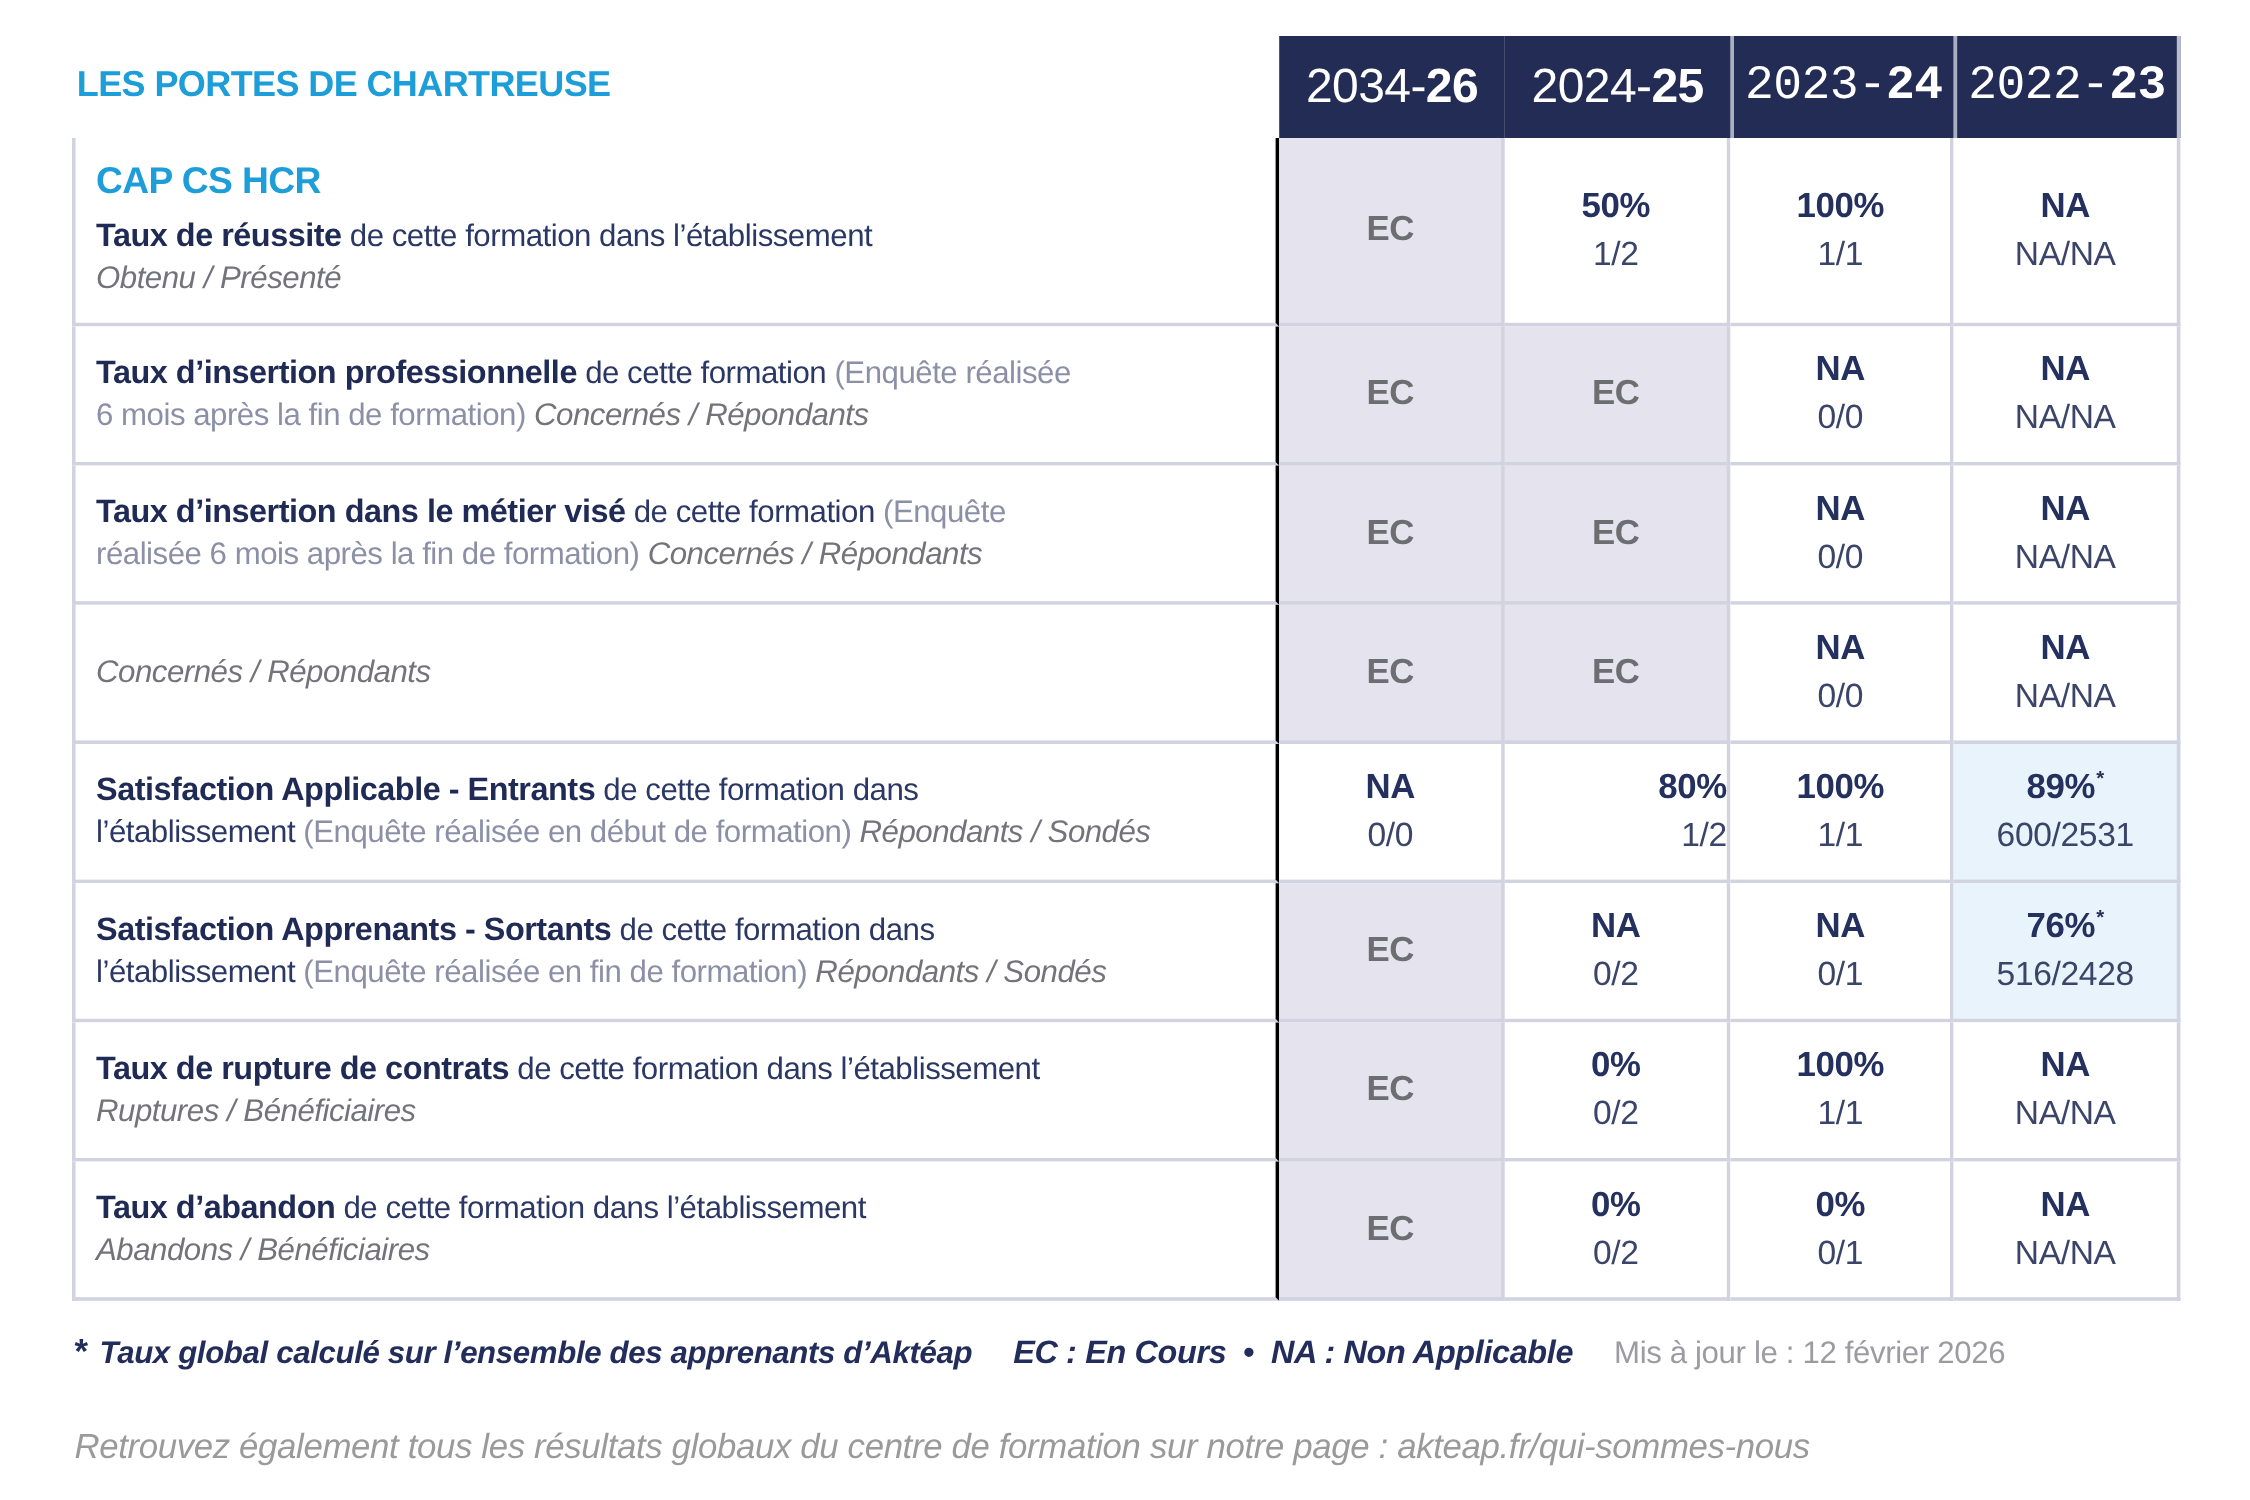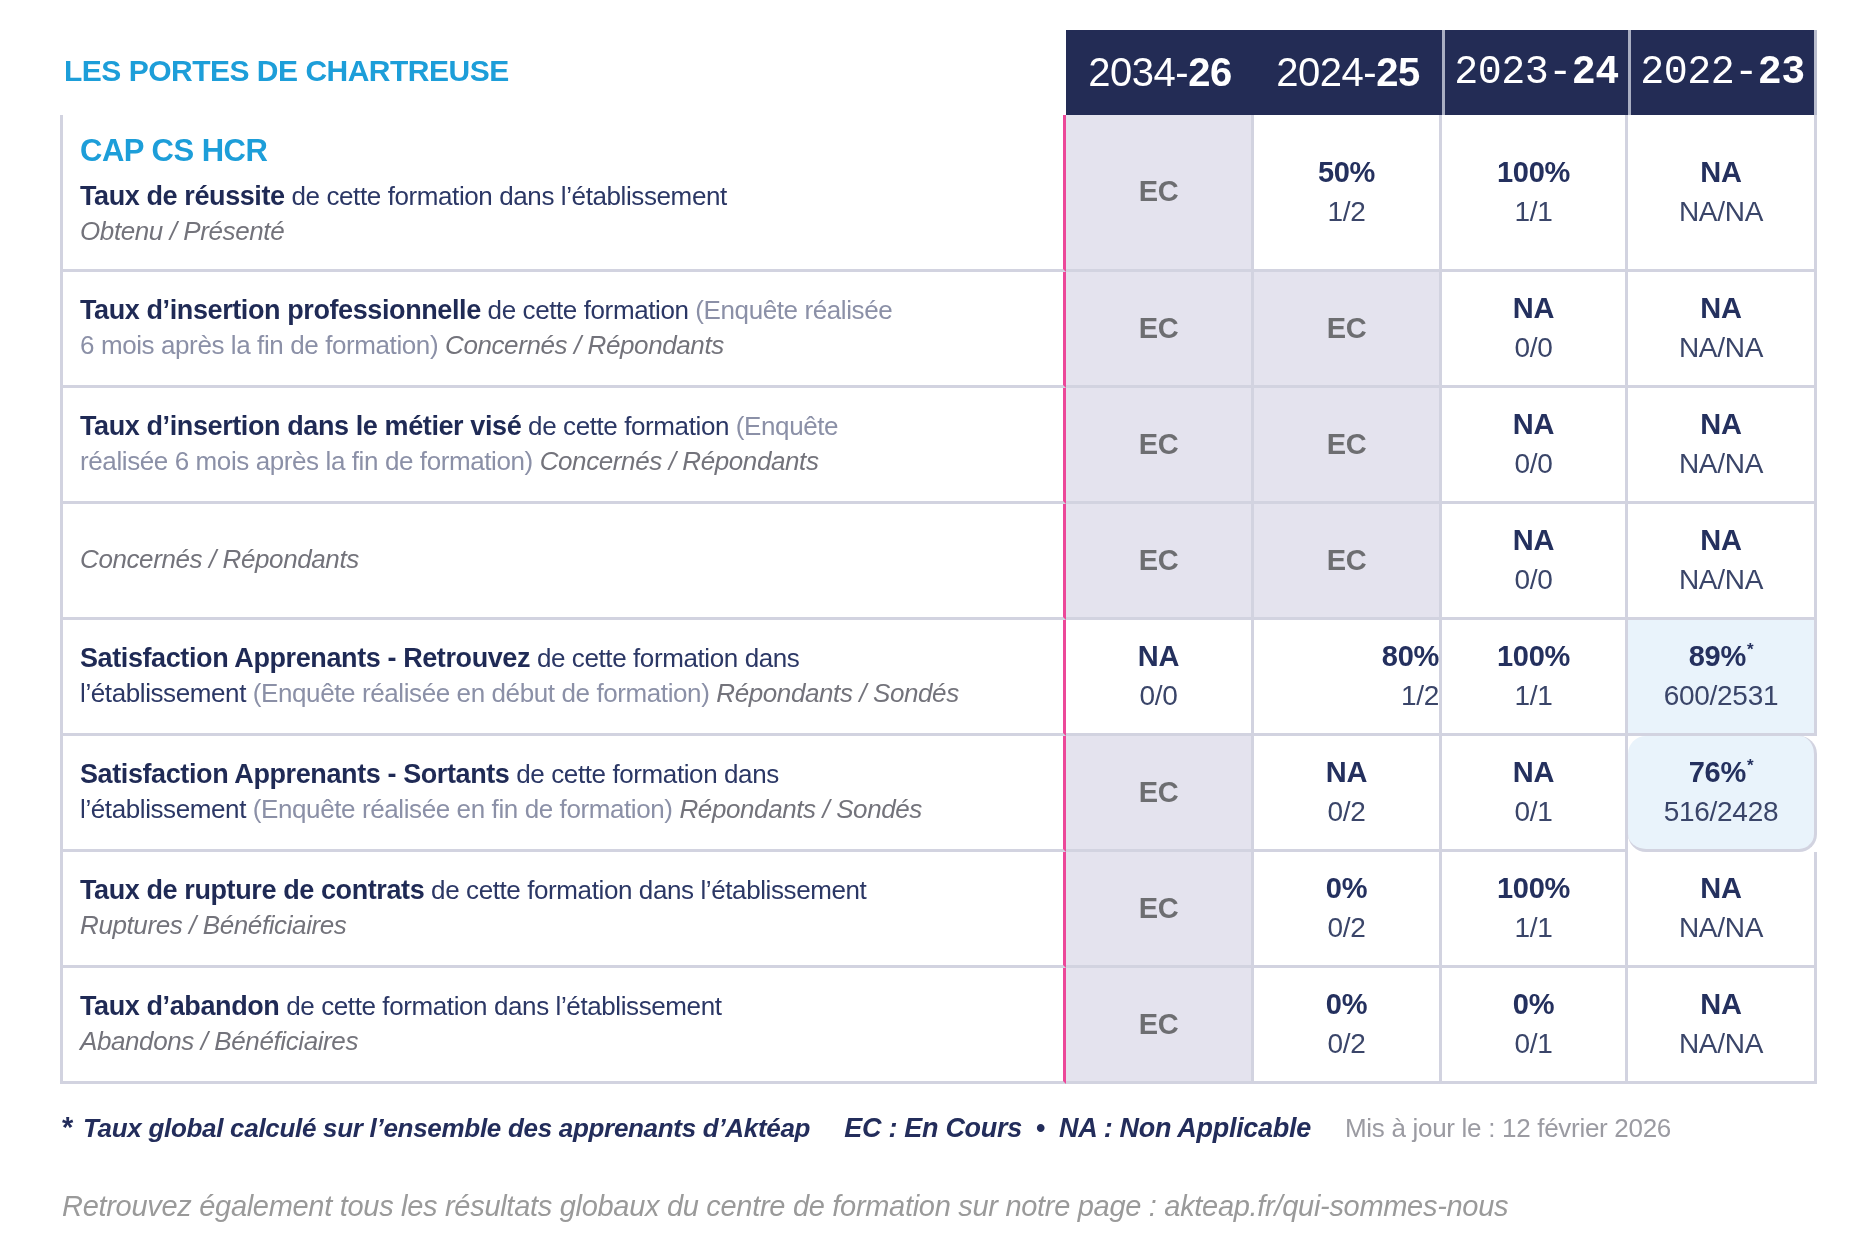--- a/index.html
+++ b/index.html
@@ -22,7 +22,7 @@
   .year-cell.last { border-right:3px solid #b9bdcd; }
 
   
-  .lbl { border-left:3px solid #d2d3e0; border-right:3px solid #ec4899; border-bottom:3px solid #d2d3e0;
+  .lbl { border-left:3px solid #d2d3e0; border-right:3px solid #000000; border-bottom:3px solid #d2d3e0;
          display:flex; flex-direction:column; justify-content:center; padding:10px 8px 12px 17px; background:#fff; }
   .val { border-right:3px solid #d2d3e0; border-bottom:3px solid #d2d3e0; background:#fff;
          display:flex; flex-direction:column; justify-content:center; align-items:center; text-align:center; }

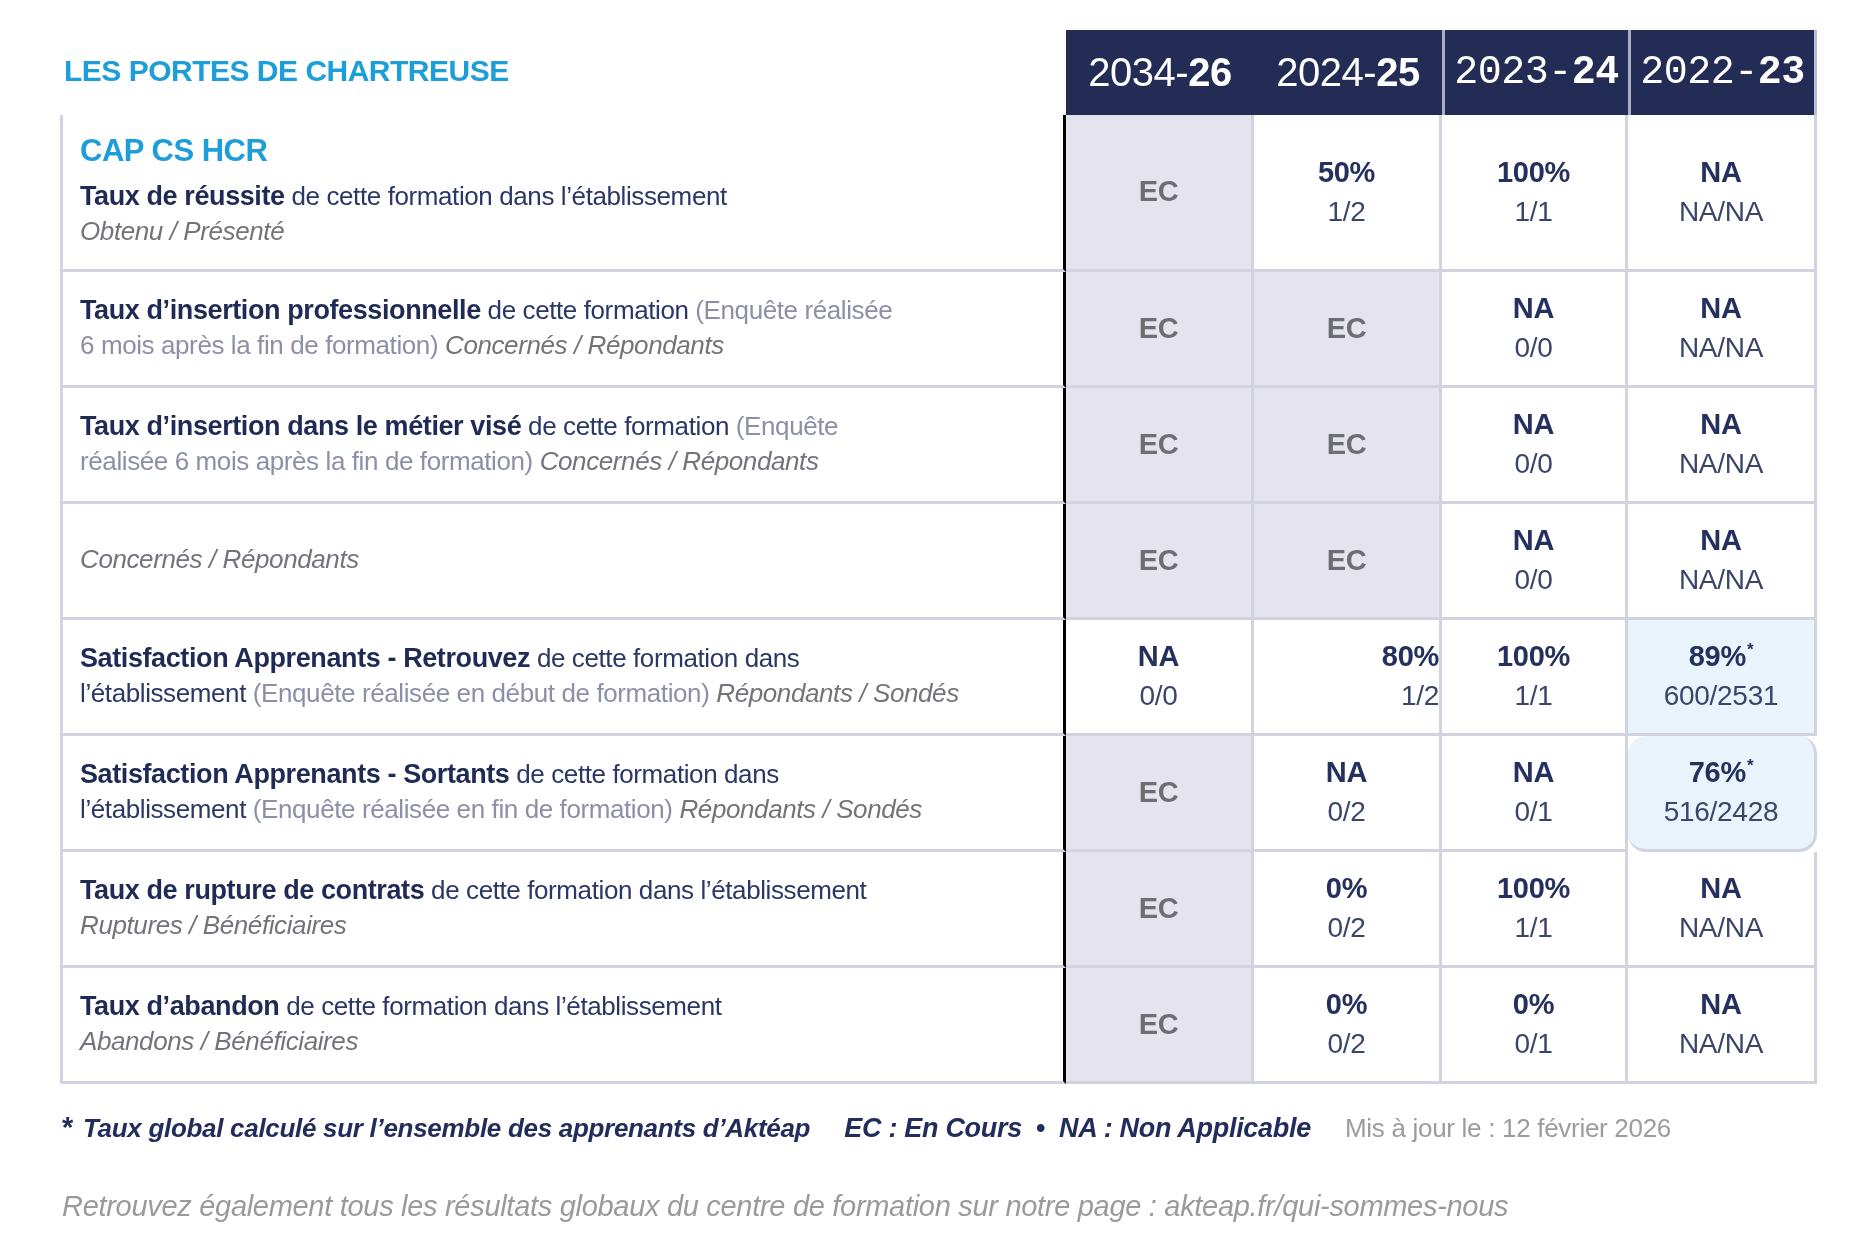--- a/index.html
+++ b/index.html
@@ -154,7 +154,7 @@
           <div class="cell-sub">NA/NA</div>
         </div>
         <div class="lbl" style="min-height: 116px;">
-          <div class="lbl-line"><span class="sg-b">Satisfaction Apprenants - Retrouvez</span><span class="sg-n"> de cette formation dans</span></div>
+          <div class="lbl-line"><span class="sg-b">Satisfaction Applicable - Entrants</span><span class="sg-n"> de cette formation dans</span></div>
           <div class="lbl-line"><span class="sg-n">l’établissement </span><span class="sg-m">(Enquête réalisée en début de formation) </span><span class="sg-i">Répondants / Sondés</span></div>
         </div>
         <div class="val plain" style="min-height: 116px;">

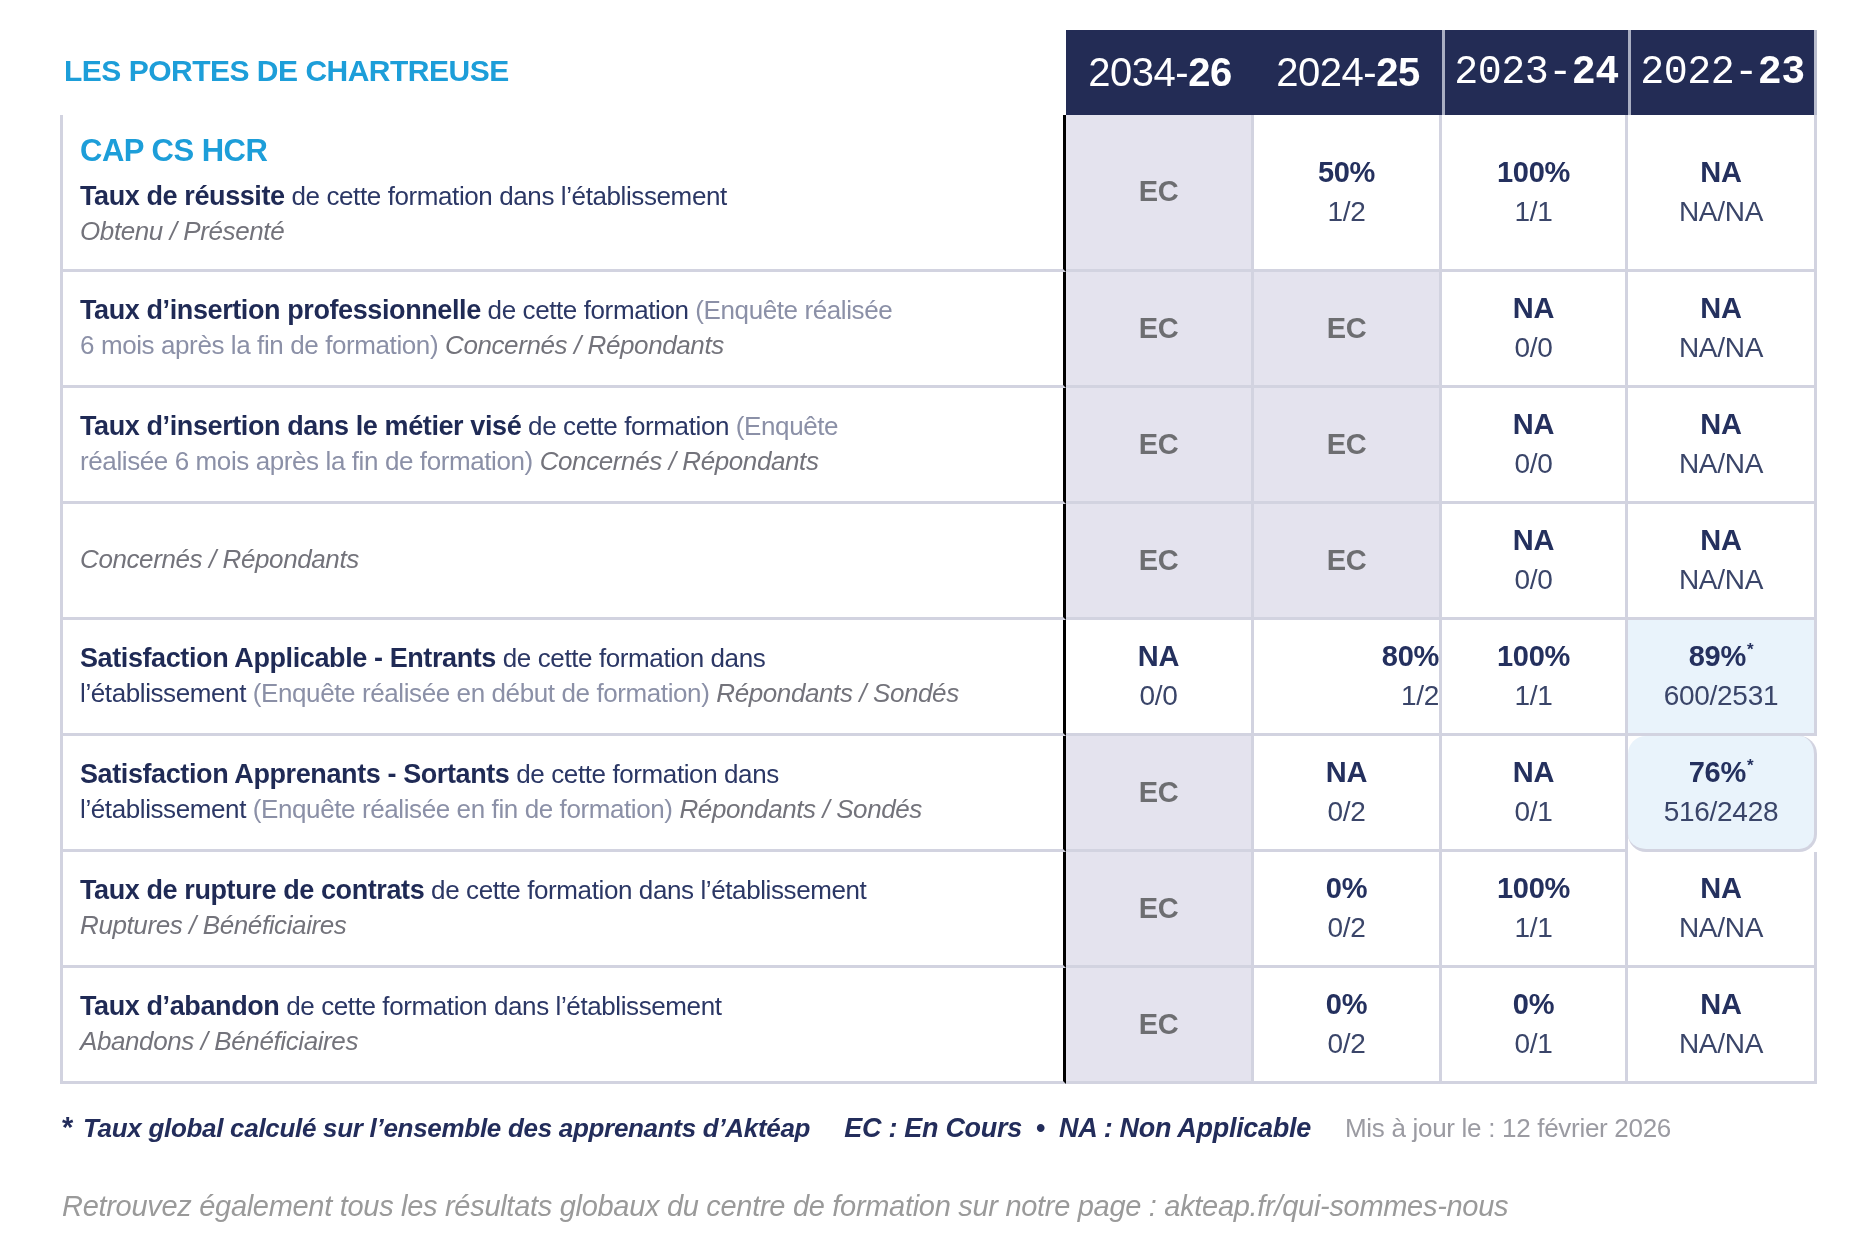--- a/index.html
+++ b/index.html
@@ -188,7 +188,7 @@
           <div class="cell-main">NA</div>
           <div class="cell-sub">0/1</div>
         </div>
-        <div class="val highlight" style="min-height: 116px; border-radius: 18px;">
+        <div class="val highlight" style="min-height: 116px;">
           <div class="cell-main">76%<span class="star-sup">*</span></div>
           <div class="cell-sub">516/2428</div>
         </div>

